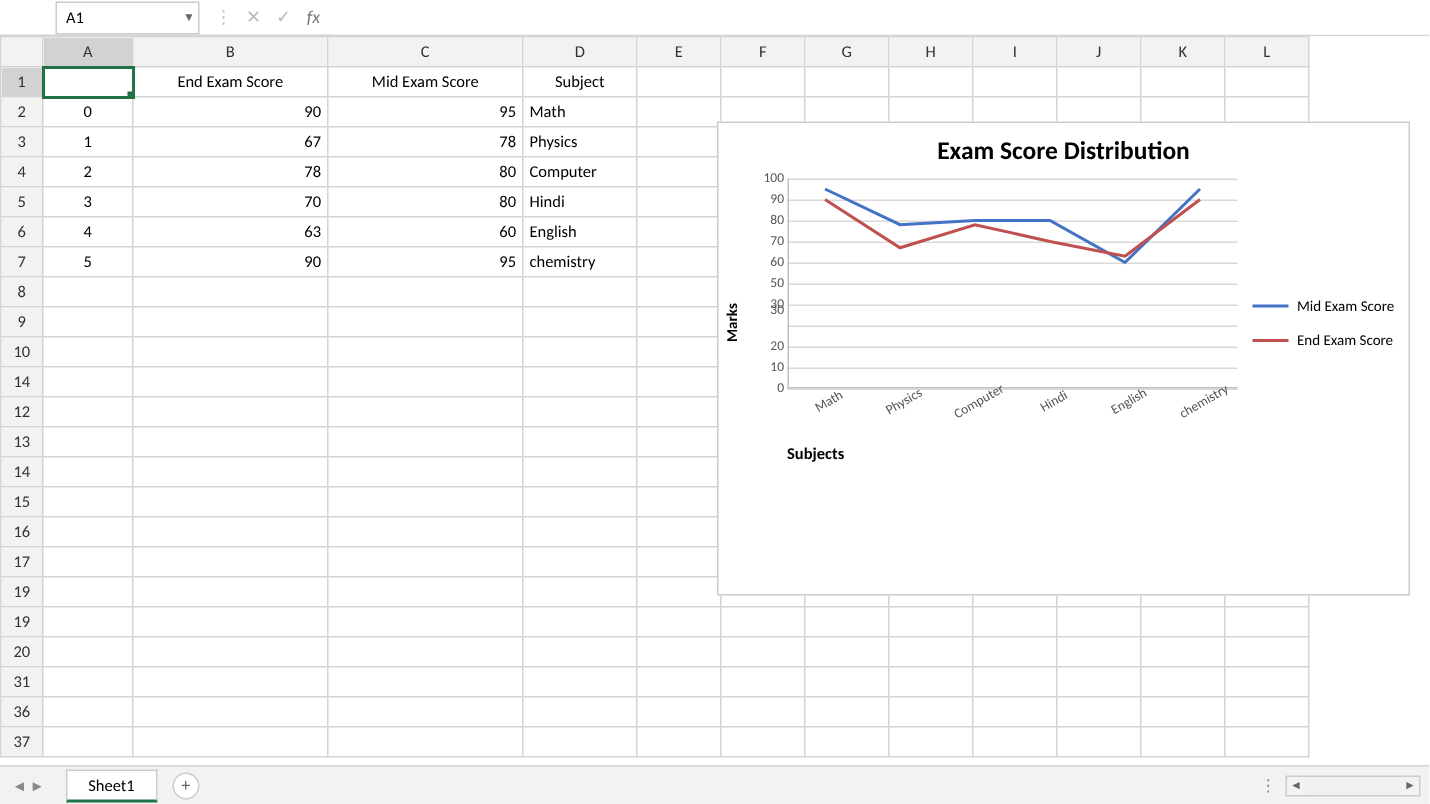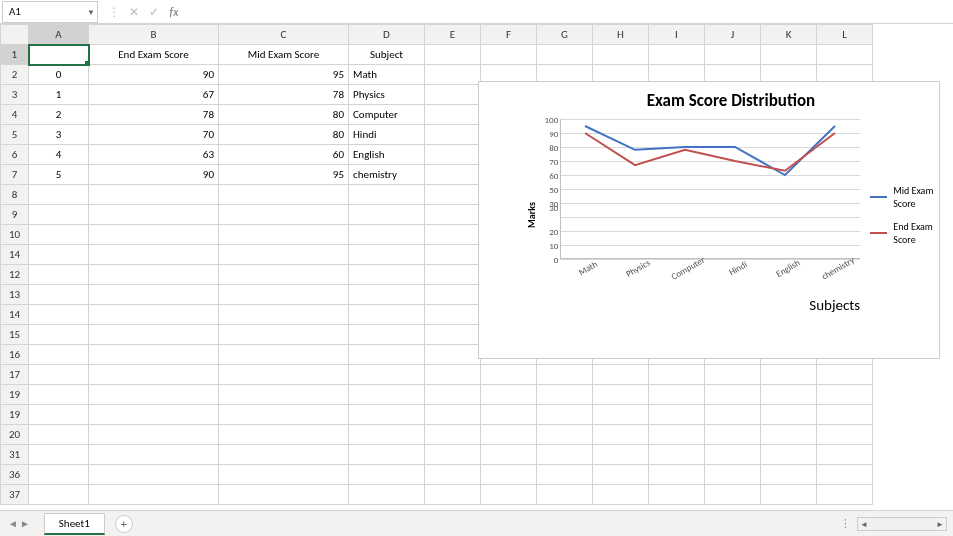--- a/index.html
+++ b/index.html
@@ -19,6 +19,7 @@
   height: 24px;
   border-bottom: 1px solid #d4d4d4;
   background: #fff;
+  padding-left: 35px;
 }
 .name-box {
   width: 96px;

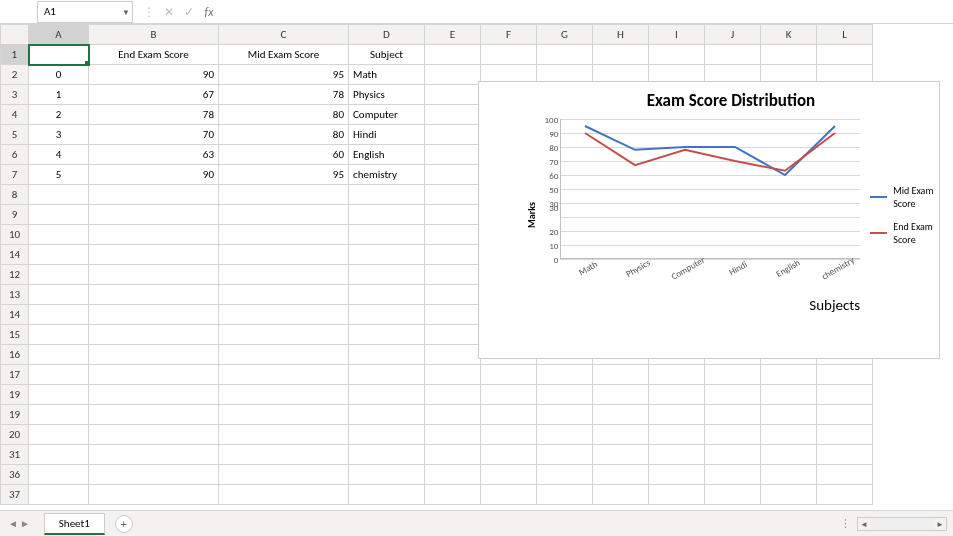--- a/index.html
+++ b/index.html
@@ -105,10 +105,9 @@
   left: 478px;
   top: 57px;
   width: 462px;
-  height: 278px;
+  height: 316px;
   background: #fff;
   border: 1px solid #ccc;
-  padding-left: 44px;
 }
 .chart-title {
   text-align: center;

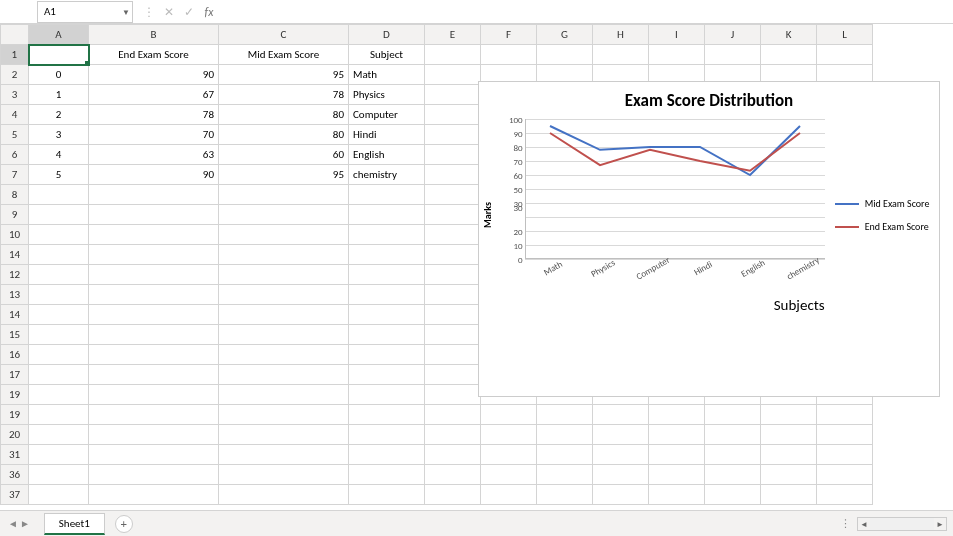--- a/index.html
+++ b/index.html
@@ -160,9 +160,9 @@
   white-space: nowrap;
 }
 .x-axis-label {
-  text-align: right;
-  font-weight: normal;
-  font-size: 15px;
+  text-align: left;
+  font-weight: bold;
+  font-size: 11px;
   margin-top: 22px;
 }
 .legend {

